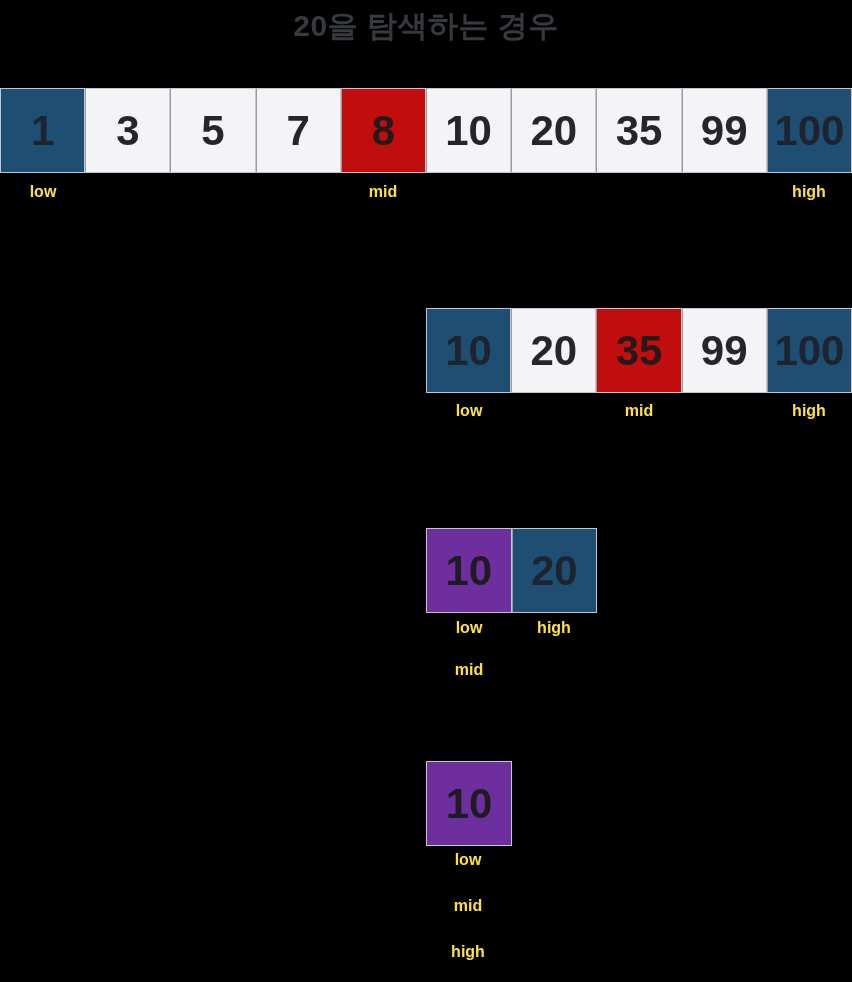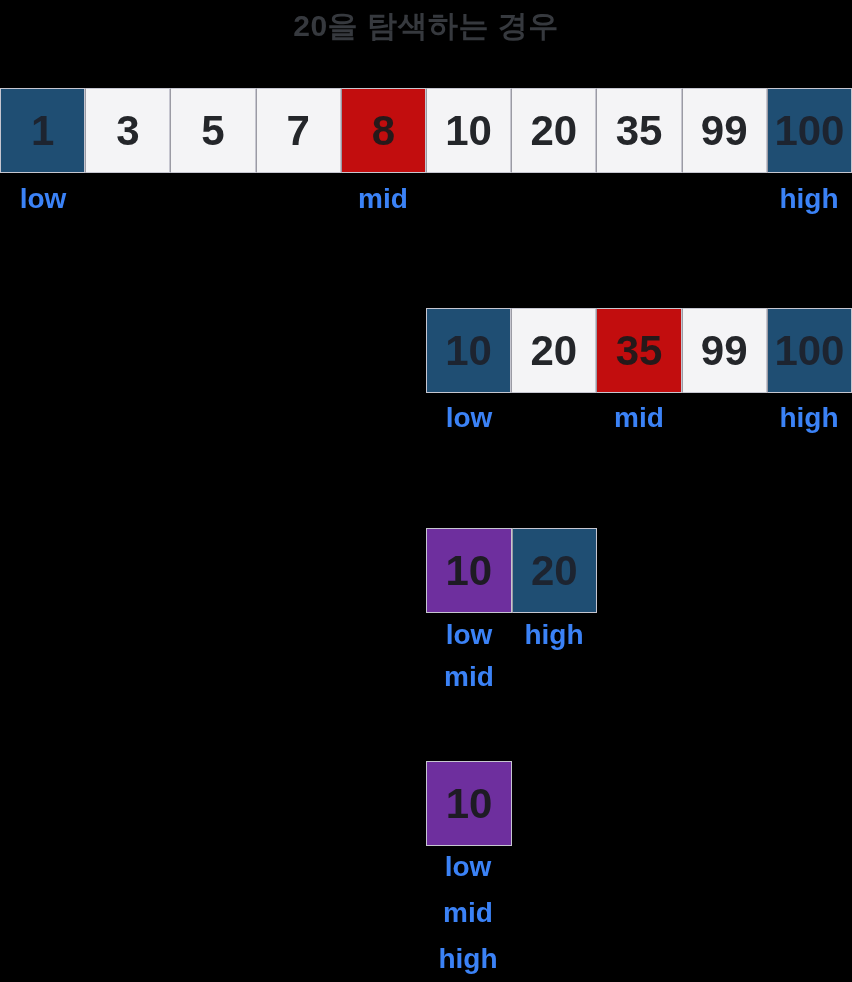--- a/index.html
+++ b/index.html
@@ -50,9 +50,9 @@
   .plabel {
     position: absolute;
     transform: translateX(-50%);
-    font-size: 28px;
+    font-size: 16px;
     font-weight: bold;
-    color: #3b82f6;
+    color: #fde047;
     white-space: nowrap;
   }
 </style>

